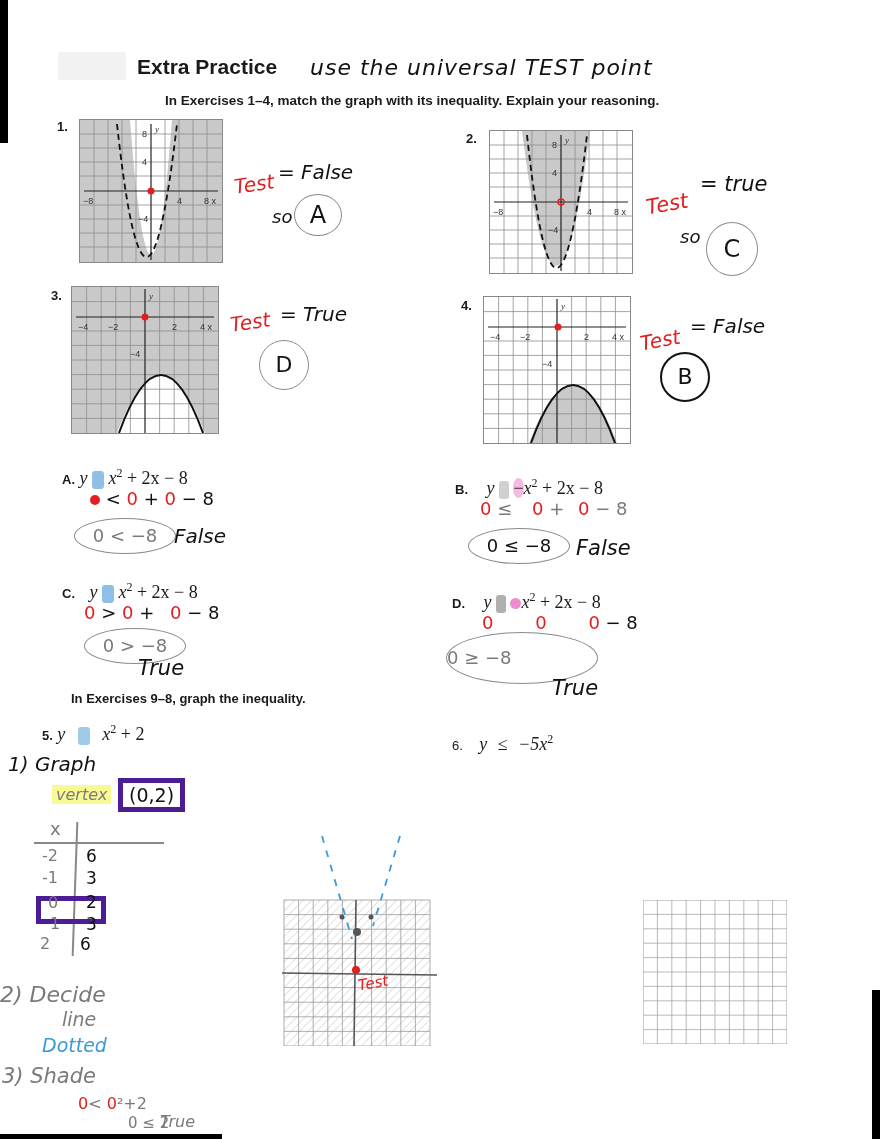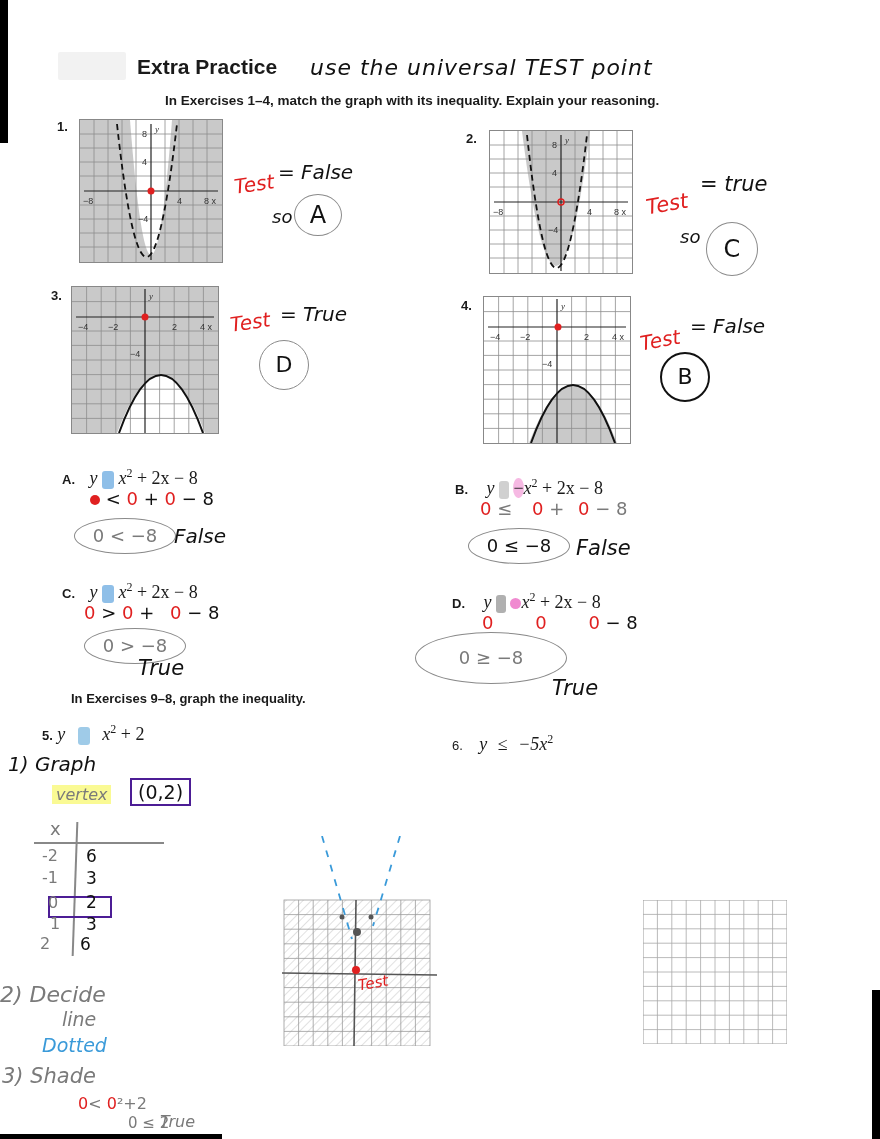--- a/index.html
+++ b/index.html
@@ -211,7 +211,7 @@
 
 <div class="abs" style="left:62px;top:466px;">
   <span class="ex-num">A.</span>
-  <span class="eq" style="margin-left:10px;">
+  <span class="eq" style="">
     <span>y</span>
     <span class="smudge" style="background:#8fbfe8;"></span>
     <span>x<span class="up">2</span></span>

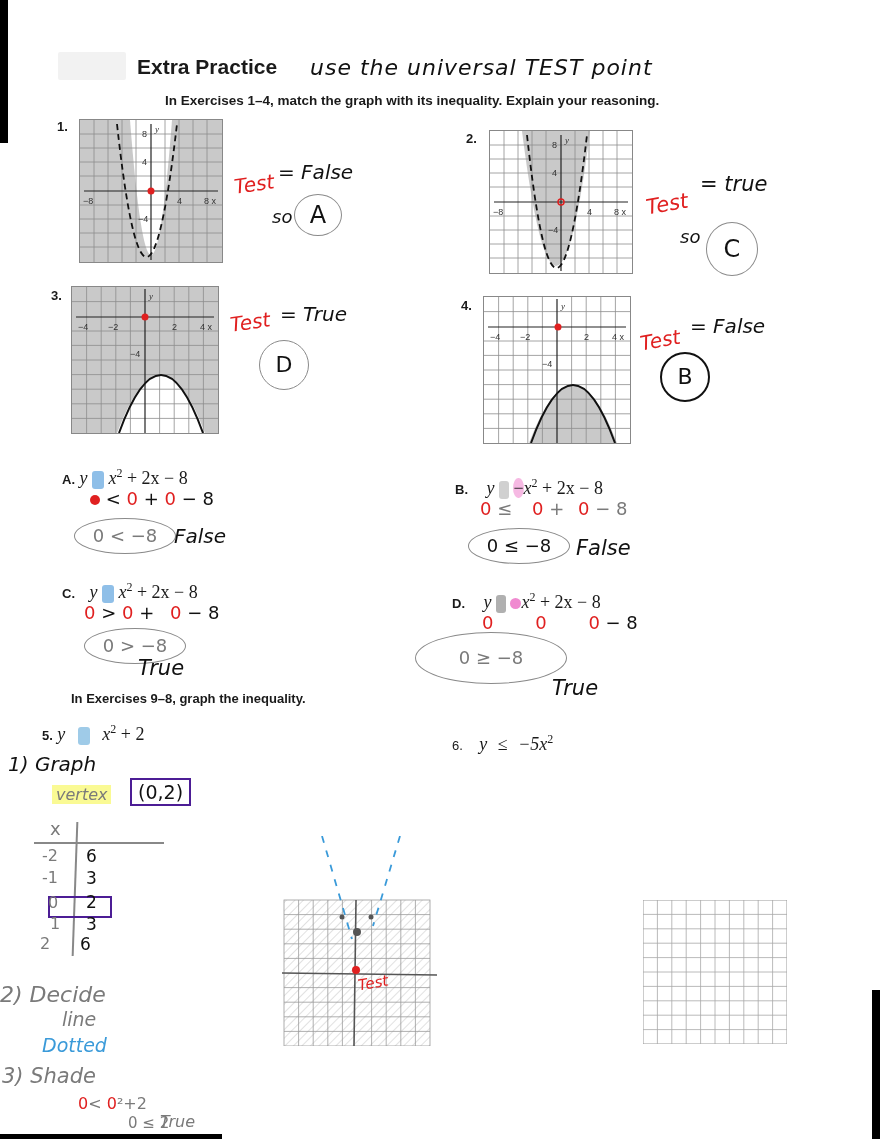--- a/index.html
+++ b/index.html
@@ -284,7 +284,7 @@
   <span class="hw-red" style="margin-left:36px;">0</span>
   <span>− 8</span>
 </div>
-<div class="abs circ hw hw-gray" style="left:415px;top:632px;width:150px;height:50px;font-size:18px;line-height:50px;text-align:center;font-style:normal;">0 ≥ −8</div>
+<div class="abs circ hw hw-gray" style="left:446px;top:632px;width:150px;height:50px;font-size:18px;line-height:50px;text-align:left;font-style:normal;">0 ≥ −8</div>
 <div class="abs hw" style="left:552px;top:676px;font-size:21px;">True</div>
 
 <div class="abs instr" style="left:42px;top:691px;font-size:13px;">In Exercises 9–8, graph the inequality.</div>

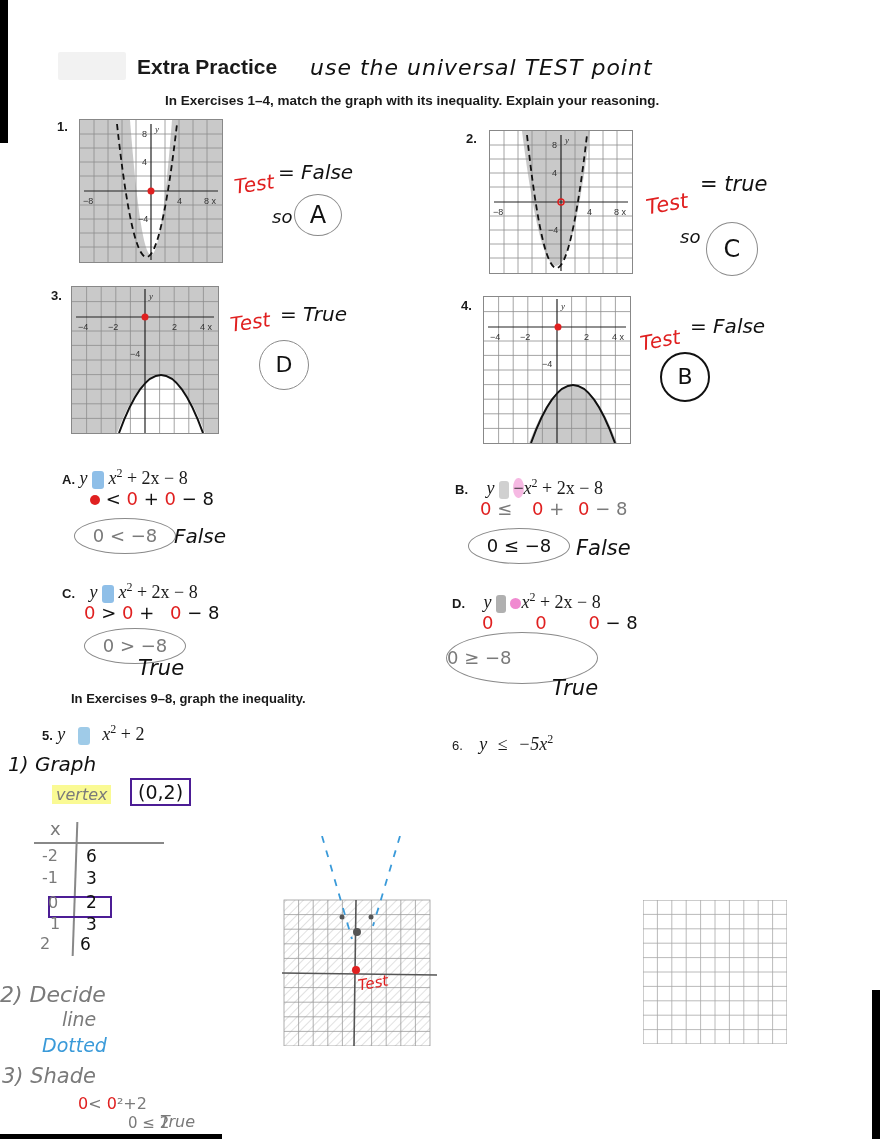--- a/index.html
+++ b/index.html
@@ -25,7 +25,7 @@
   .circ{border:1.5px solid #8a8a8a;border-radius:50%;}
   .circ-dark{border:2px solid #111;border-radius:50%;}
   .hl-yellow{background:rgba(245,245,60,0.55);}
-  .box-yellow{border:2px solid #4c1d95;margin-left:12px;}
+  .box-yellow{border:5px solid #4c1d95;}
   .smudge{display:inline-block;width:12px;height:18px;border-radius:3px;vertical-align:middle;}
   .pink-dot{display:inline-block;width:11px;height:11px;border-radius:50%;background:#f08ad0;vertical-align:middle;}
 </style>

